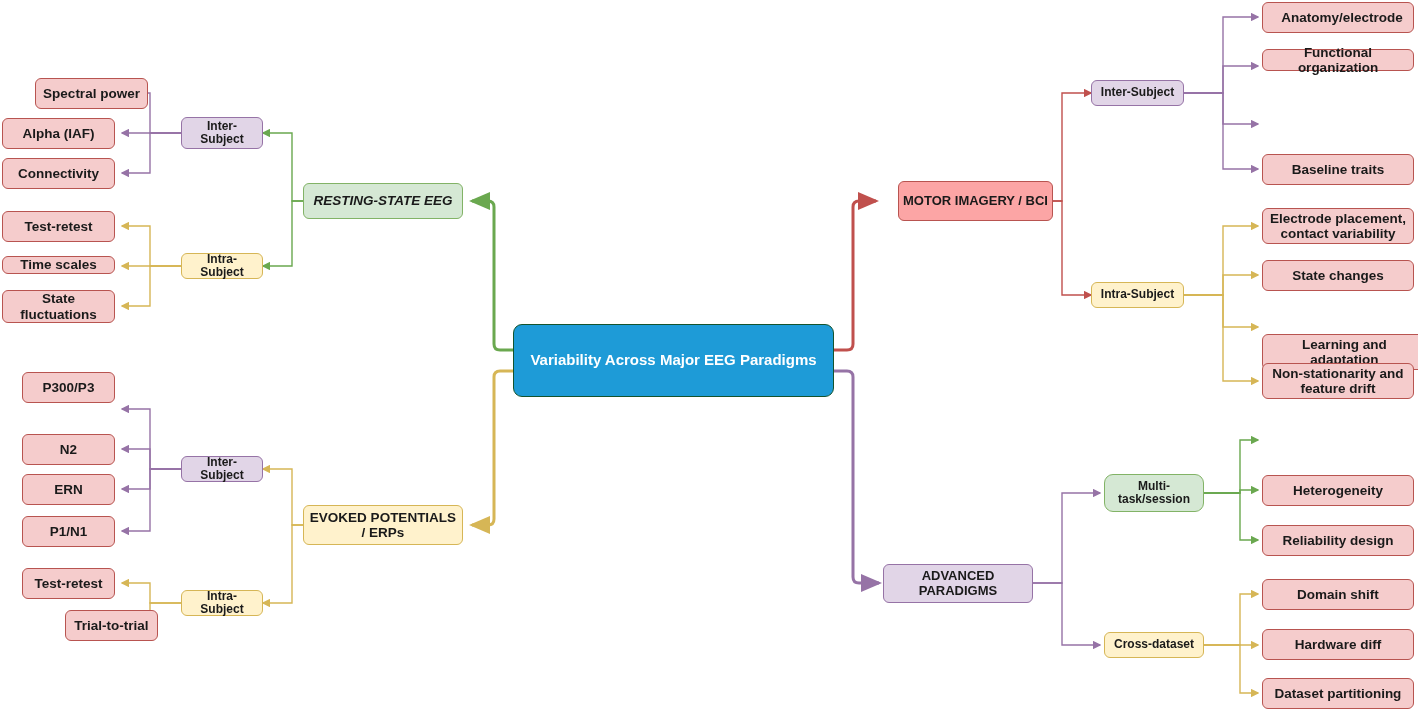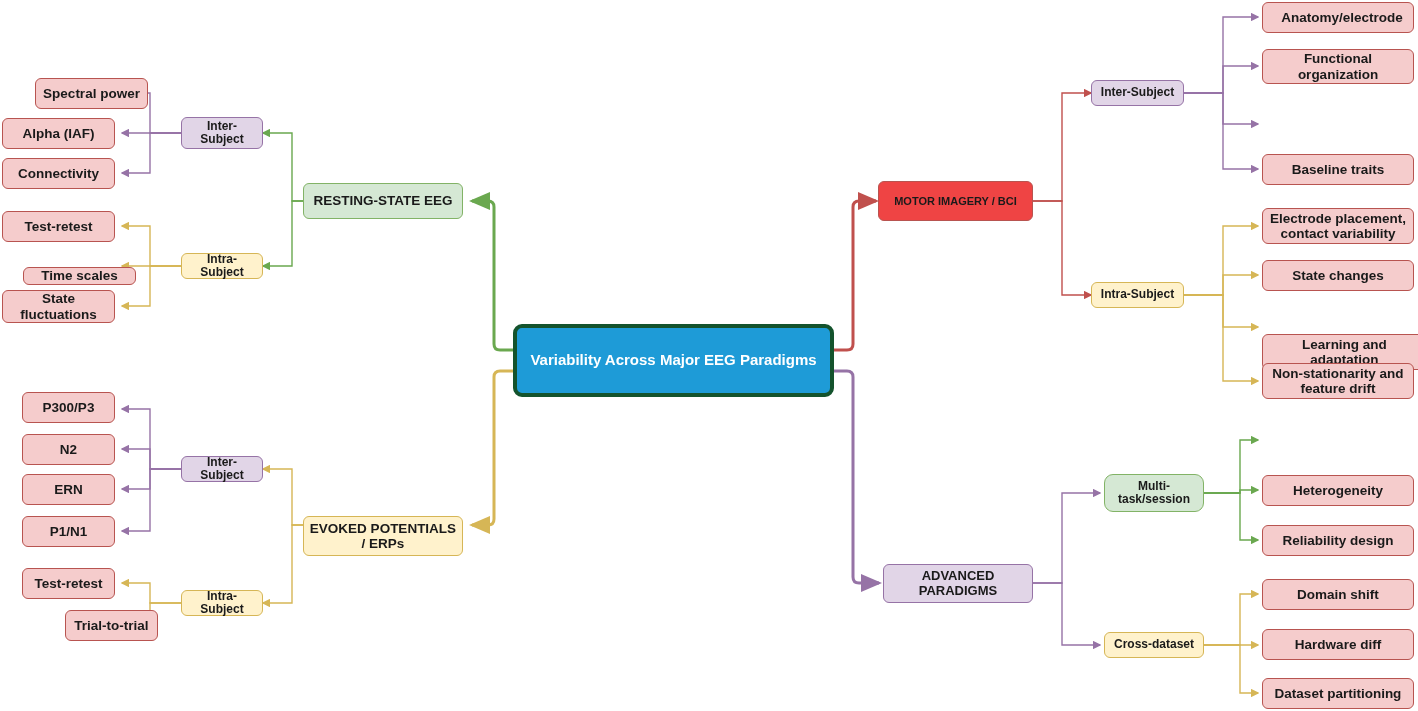--- a/index.html
+++ b/index.html
@@ -294,7 +294,7 @@
   <div class="node leaf-r" style="left:1262px; top:2px; width:152px; height:31px;padding-left:12px;">
     <span>Anatomy/electrode</span>
   </div>
-  <div class="node leaf-r" style="left:1262px; top:49px; width:152px; height:35px;">
+  <div class="node leaf-r" style="left:1262px; top:49px; width:152px; height:22px;">
     <span>Functional organization</span>
   </div>
   <div class="node leaf-r" style="left:1262px; top:154px; width:152px; height:31px;">

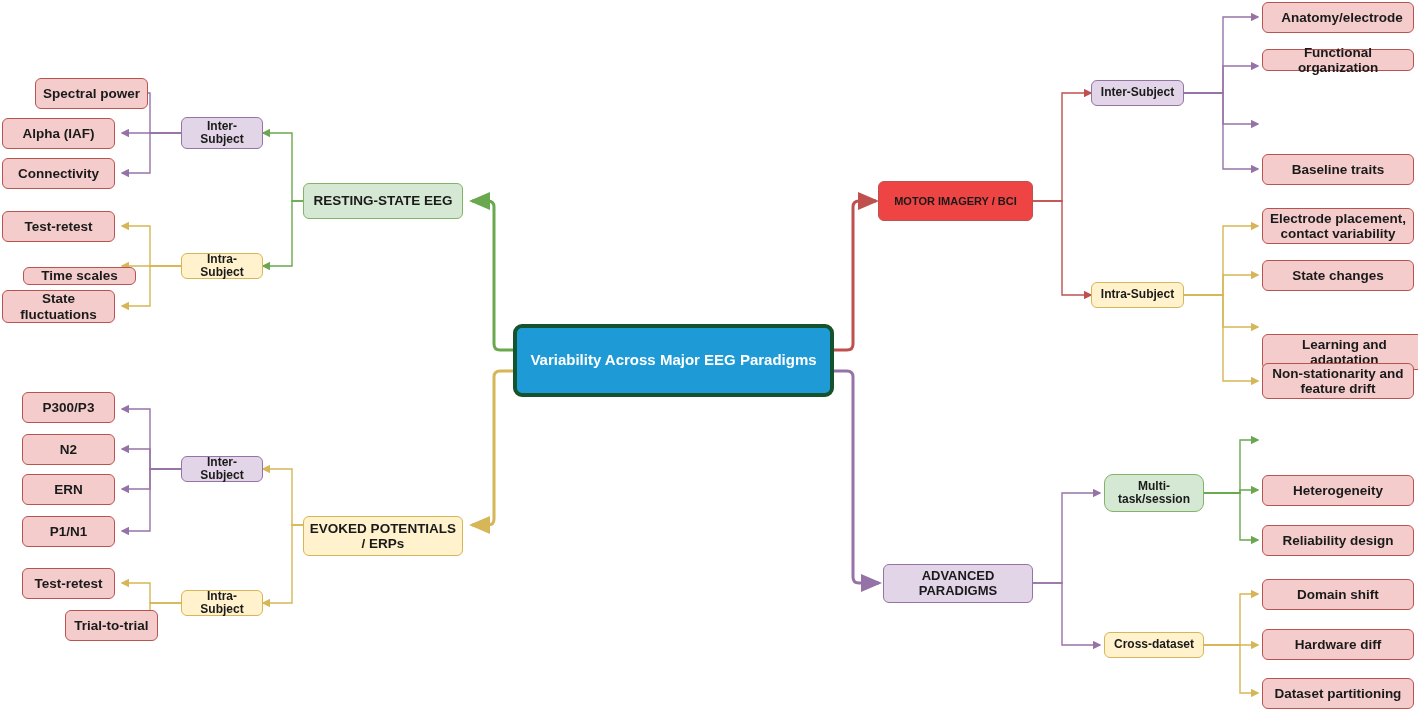--- a/index.html
+++ b/index.html
@@ -68,6 +68,7 @@
     background: #d5e8d4;
     border-color: #82b366;
     font-size: 13.5px;
+    font-style: italic;
   }
   .cat-yellow {
     background: #fff2cc;

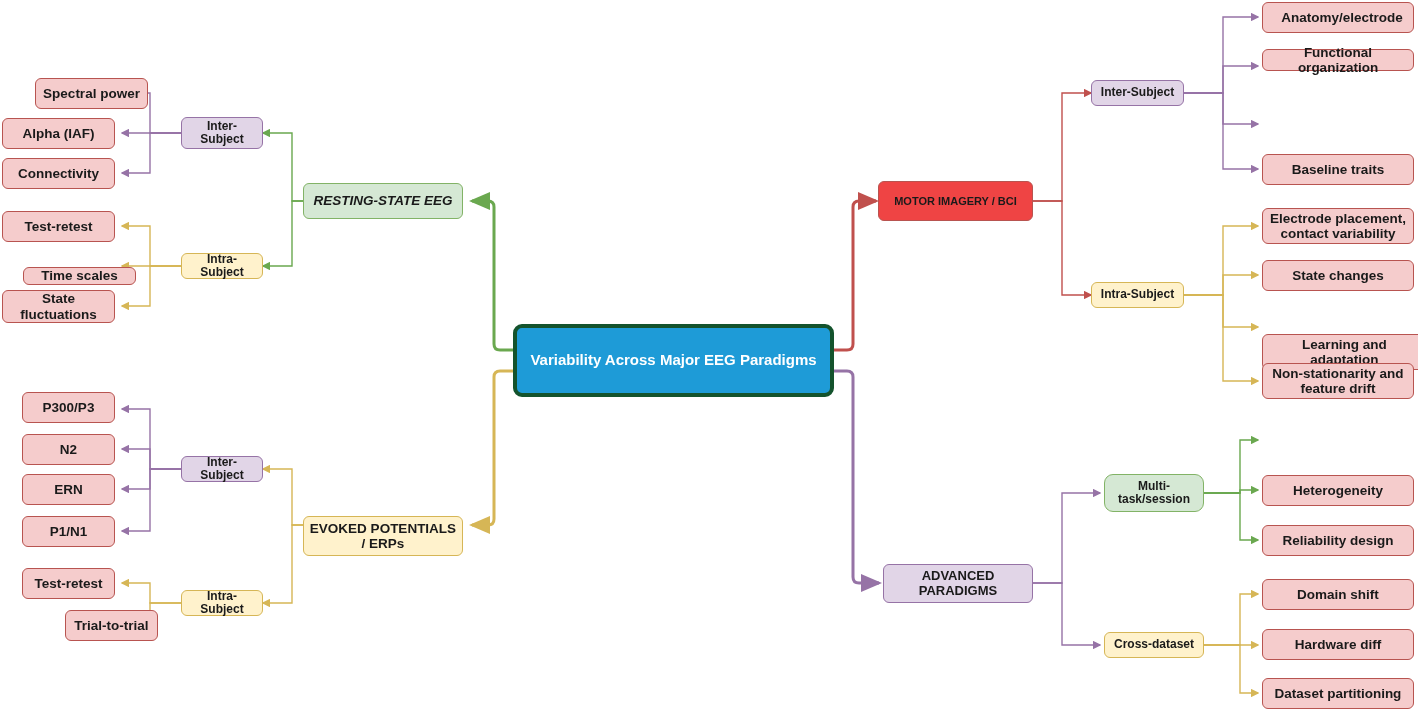--- a/index.html
+++ b/index.html
@@ -76,9 +76,10 @@
     font-size: 13.5px;
   }
   .cat-red {
-    background: #ef4444;
+    background: #fca5a5;
     border-color: #b85450;
-    font-size: 11px;
+    font-size: 13px;
+    margin-left: 20px;
   }
   .cat-purple {
     background: #e1d5e7;

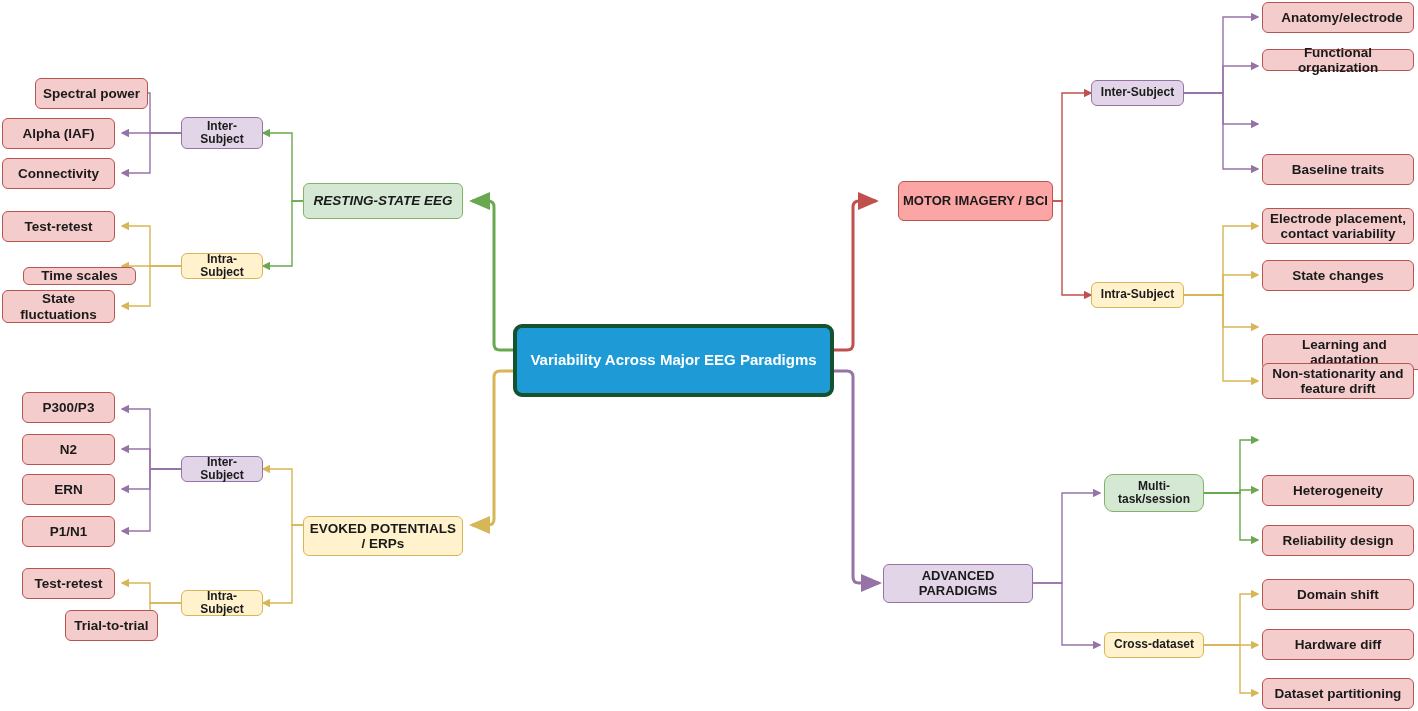--- a/index.html
+++ b/index.html
@@ -244,7 +244,7 @@
   <div class="node leaf" style="left:2px; top:211px; width:113px; height:31px;">
     <span>Test-retest</span>
   </div>
-  <div class="node leaf" style="left:2px; top:267px; width:113px; height:18px;margin-left:21px;">
+  <div class="node leaf" style="left:2px; top:256px; width:113px; height:18px;">
     <span>Time scales</span>
   </div>
   <div class="node leaf" style="left:2px; top:290px; width:113px; height:33px;">

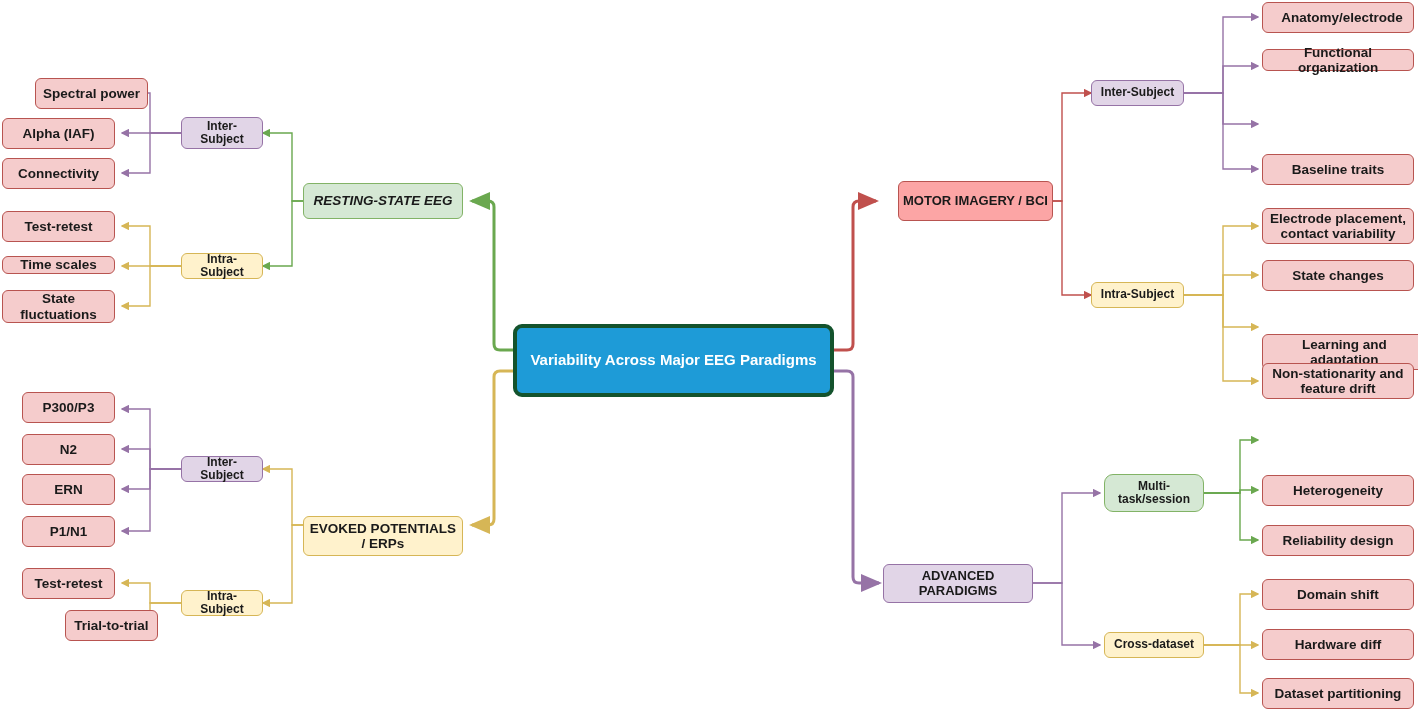--- a/index.html
+++ b/index.html
@@ -88,7 +88,7 @@
   }
   .center-node {
     background: #1e9bd7;
-    border: 4px solid #14532d;
+    border: 1px solid #14532d;
     color: #ffffff;
     font-size: 15px;
     border-radius: 9px;

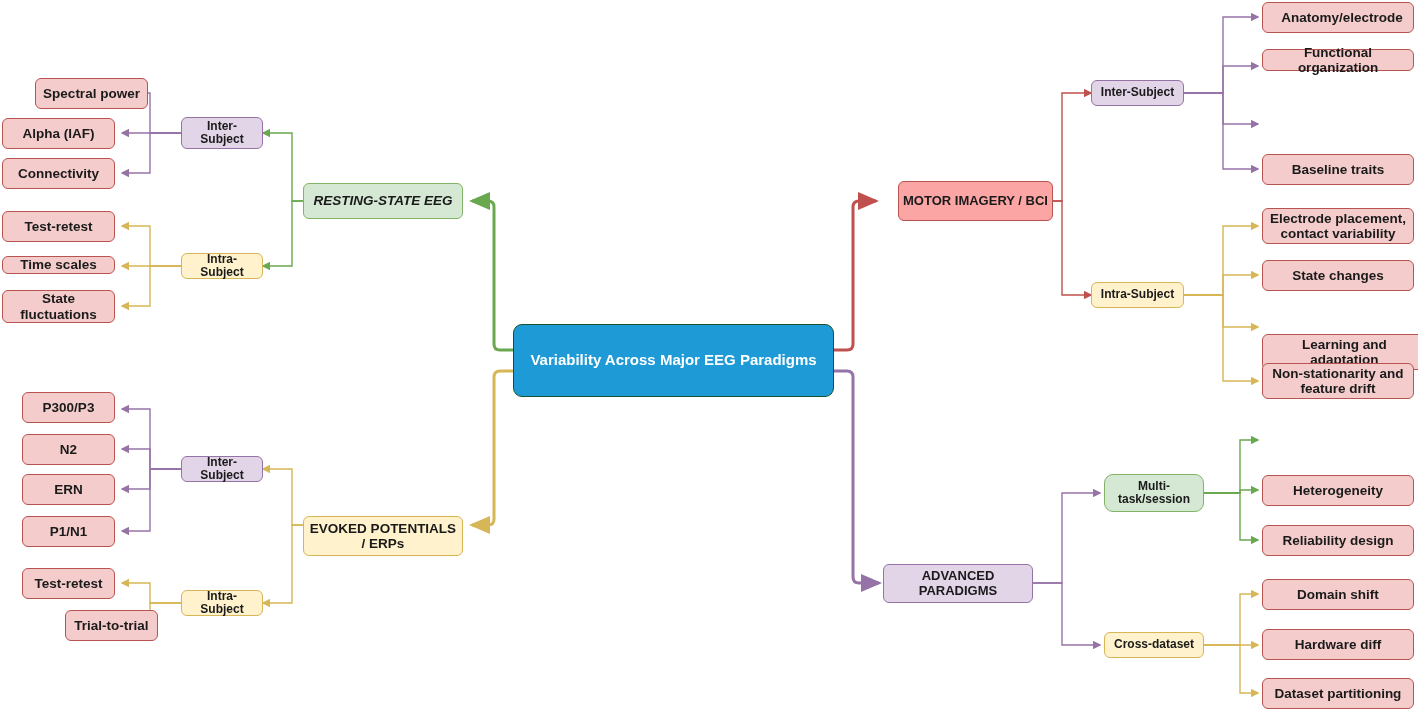--- a/index.html
+++ b/index.html
@@ -262,7 +262,7 @@
     <span>Intra-Subject</span>
   </div>
 
-  <div class="node leaf" style="left:22px; top:392px; width:93px; height:31px;">
+  <div class="node leaf" style="left:22px; top:372px; width:93px; height:31px;">
     <span>P300/P3</span>
   </div>
   <div class="node leaf" style="left:22px; top:434px; width:93px; height:31px;">

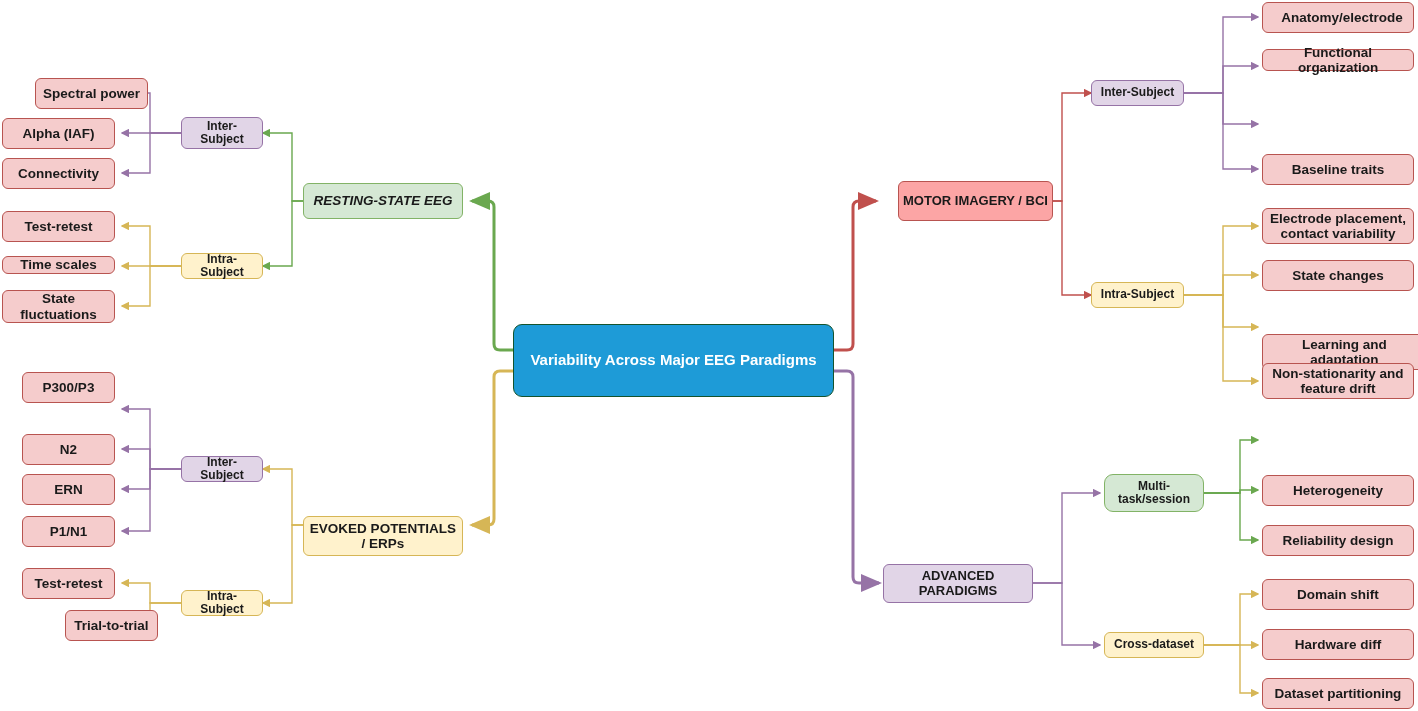--- a/index.html
+++ b/index.html
@@ -251,7 +251,7 @@
     <span>State fluctuations</span>
   </div>
 
-  <div class="node cat-yellow" style="left:303px; top:516px; width:160px; height:40px;text-align:center;">
+  <div class="node cat-yellow" style="left:303px; top:505px; width:160px; height:40px;text-align:center;">
     <span>EVOKED POTENTIALS / ERPs</span>
   </div>
 

